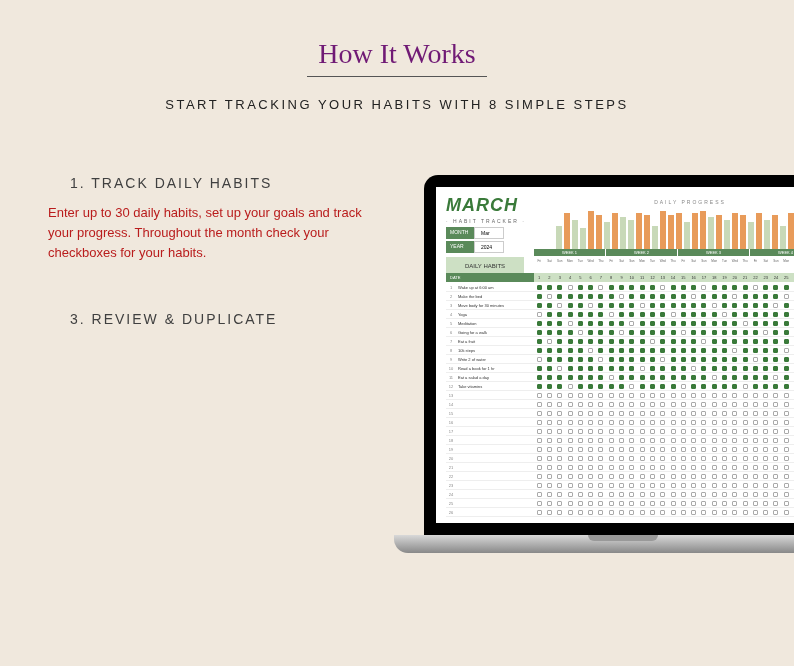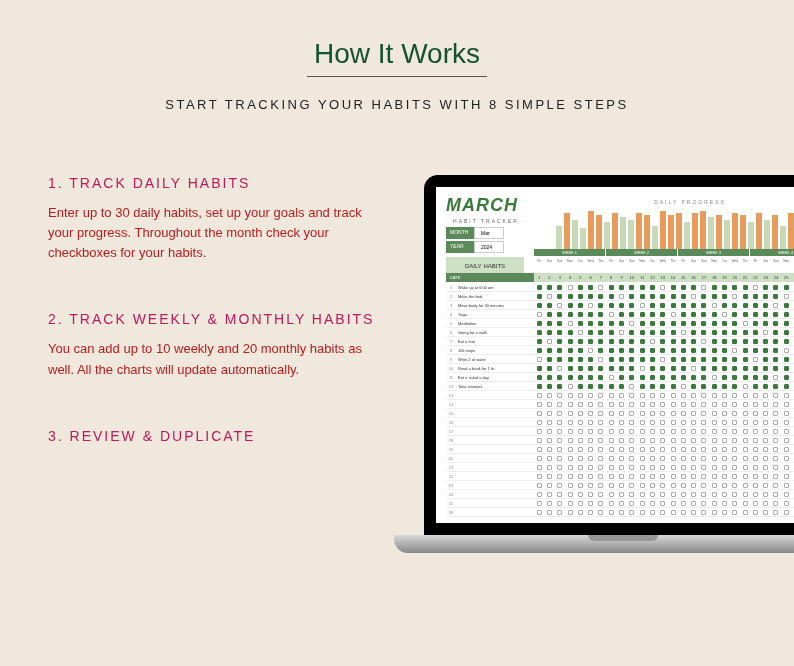--- a/index.html
+++ b/index.html
@@ -15,9 +15,9 @@
   text-align: center;
   font-size: 28px;
   font-weight: normal;
-  color: #14532d;
+  color: #701a75;
   margin-top: 38px;
-  font-family: Liberation Sans, sans-serif;
+  font-family: Liberation Serif, serif;
 }
 .title-underline {
   width: 180px;

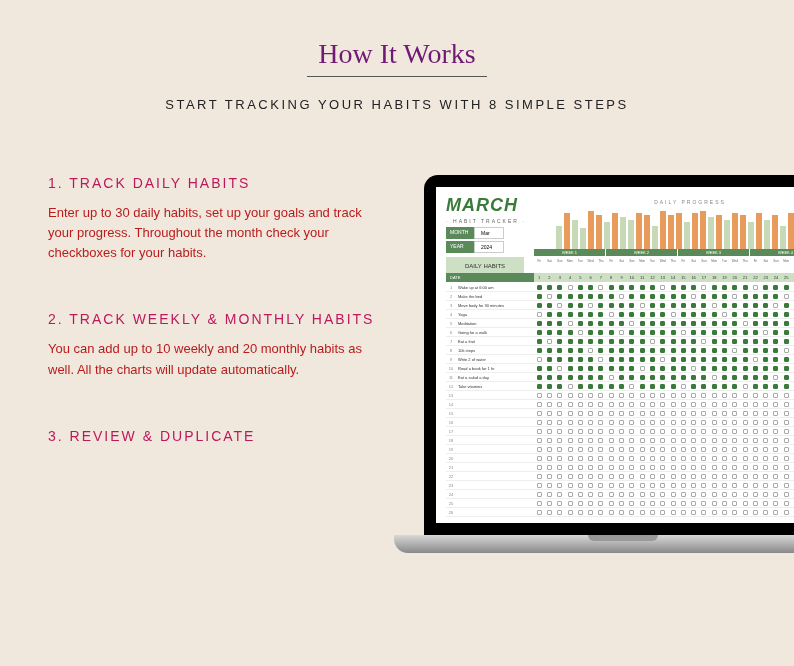--- a/index.html
+++ b/index.html
@@ -45,10 +45,11 @@
 .step-heading {
   font-size: 14px;
   letter-spacing: 2px;
-  color: #be185d;
+  color: #404040;
   margin-bottom: 12px;
   font-family: -apple-system, Helvetica, Arial, sans-serif;
   font-weight: 500;
+  margin-left: 22px;
 }
 .step-body {
   font-size: 13px;

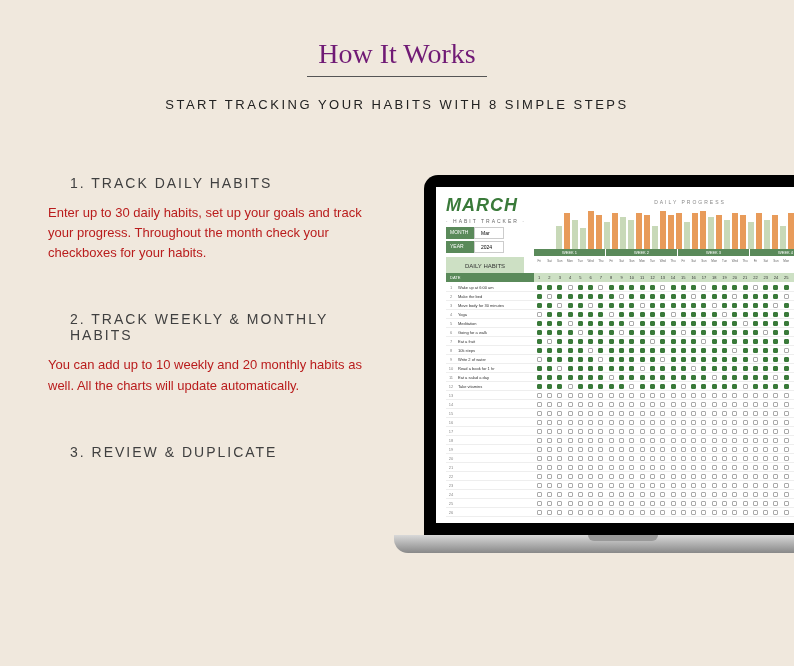--- a/index.html
+++ b/index.html
@@ -288,10 +288,6 @@
   <div class="step">
     <div class="step-heading">1. TRACK DAILY HABITS</div>
     <div class="step-body">Enter up to 30 daily habits, set up your goals and track your progress. Throughout the month check your checkboxes for your habits.</div>
-  </div>
-  <div class="step">
-    <div class="step-heading">2. TRACK WEEKLY &amp; MONTHLY HABITS</div>
-    <div class="step-body">You can add up to 10 weekly and 20 monthly habits as well. All the charts will update automatically.</div>
   </div>
   <div class="step">
     <div class="step-heading">3. REVIEW &amp; DUPLICATE</div>

